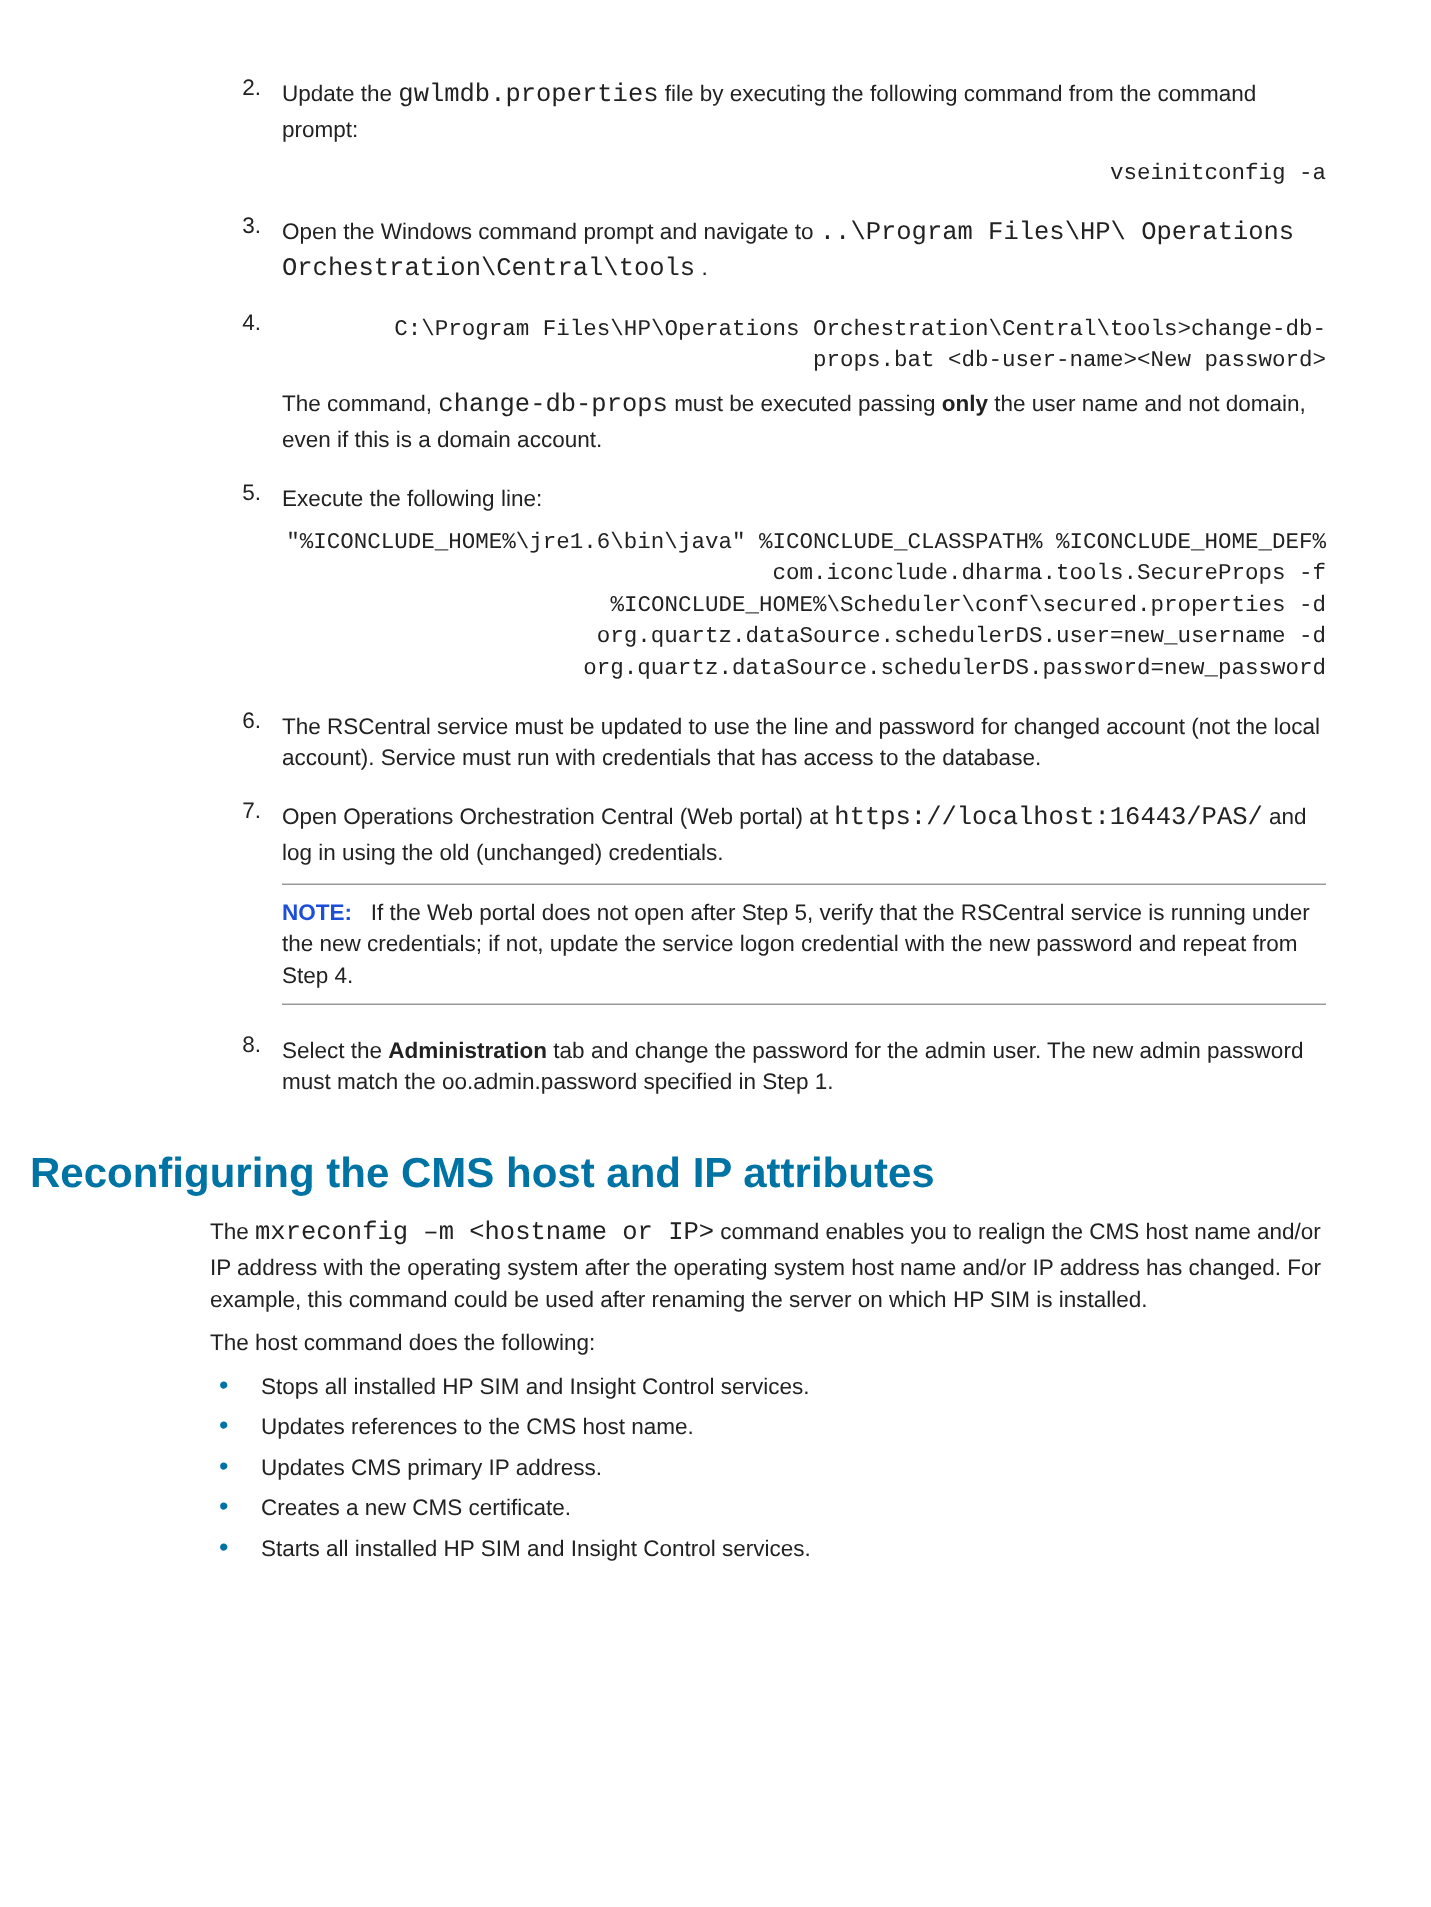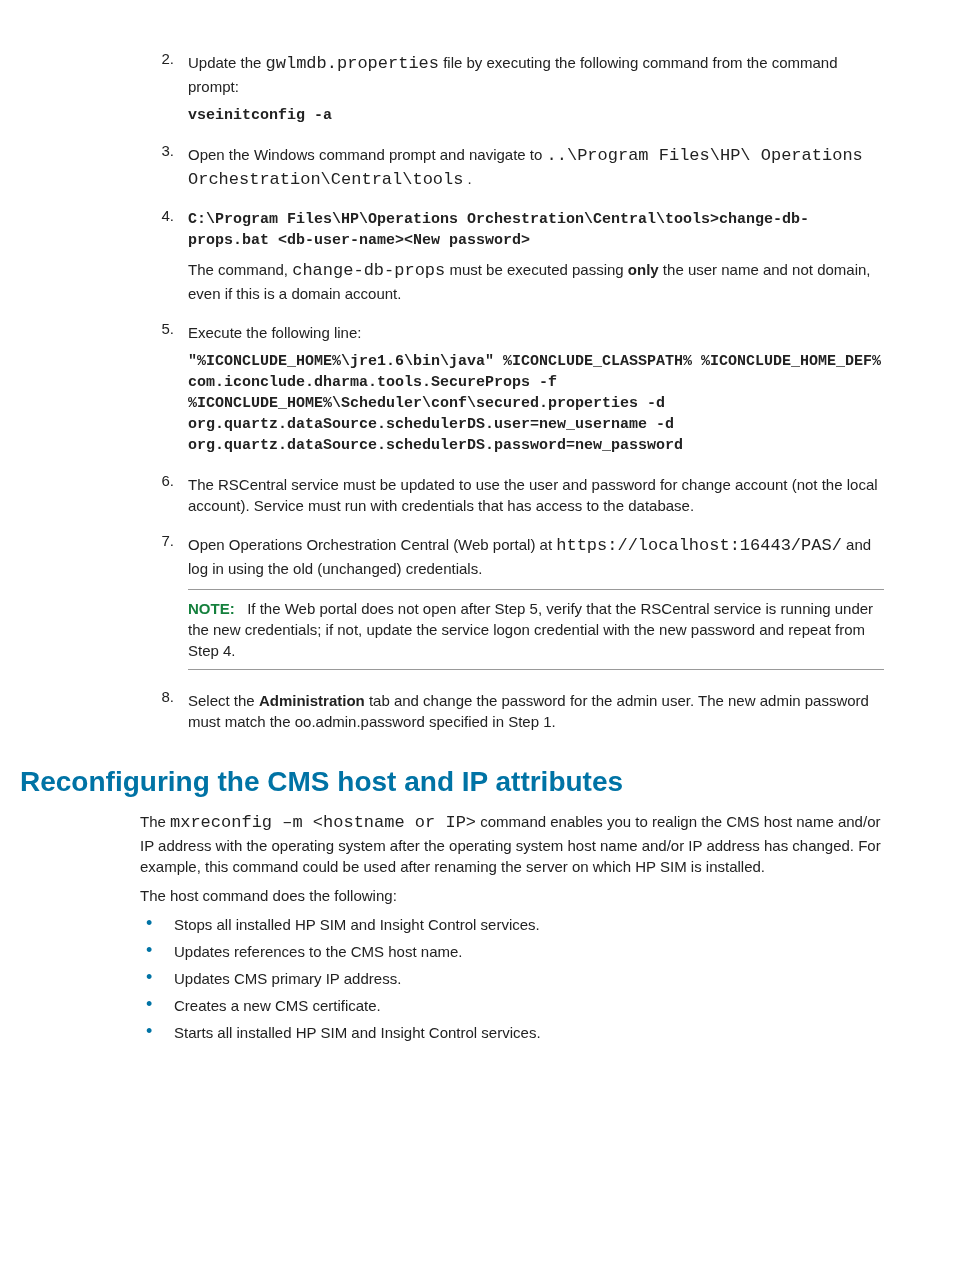--- a/index.html
+++ b/index.html
@@ -32,10 +32,11 @@
   ol.steps > li .body { flex: 1; }
   .code-block {
     font-family: 'Courier New', monospace;
-    font-weight: bold;
+    font-weight: normal;
     margin: 4px 0 8px 0;
     white-space: pre-wrap;
     word-wrap: break-word;
+    text-align: right;
   }
   .para { margin: 4px 0 8px 0; }
   .note-box {

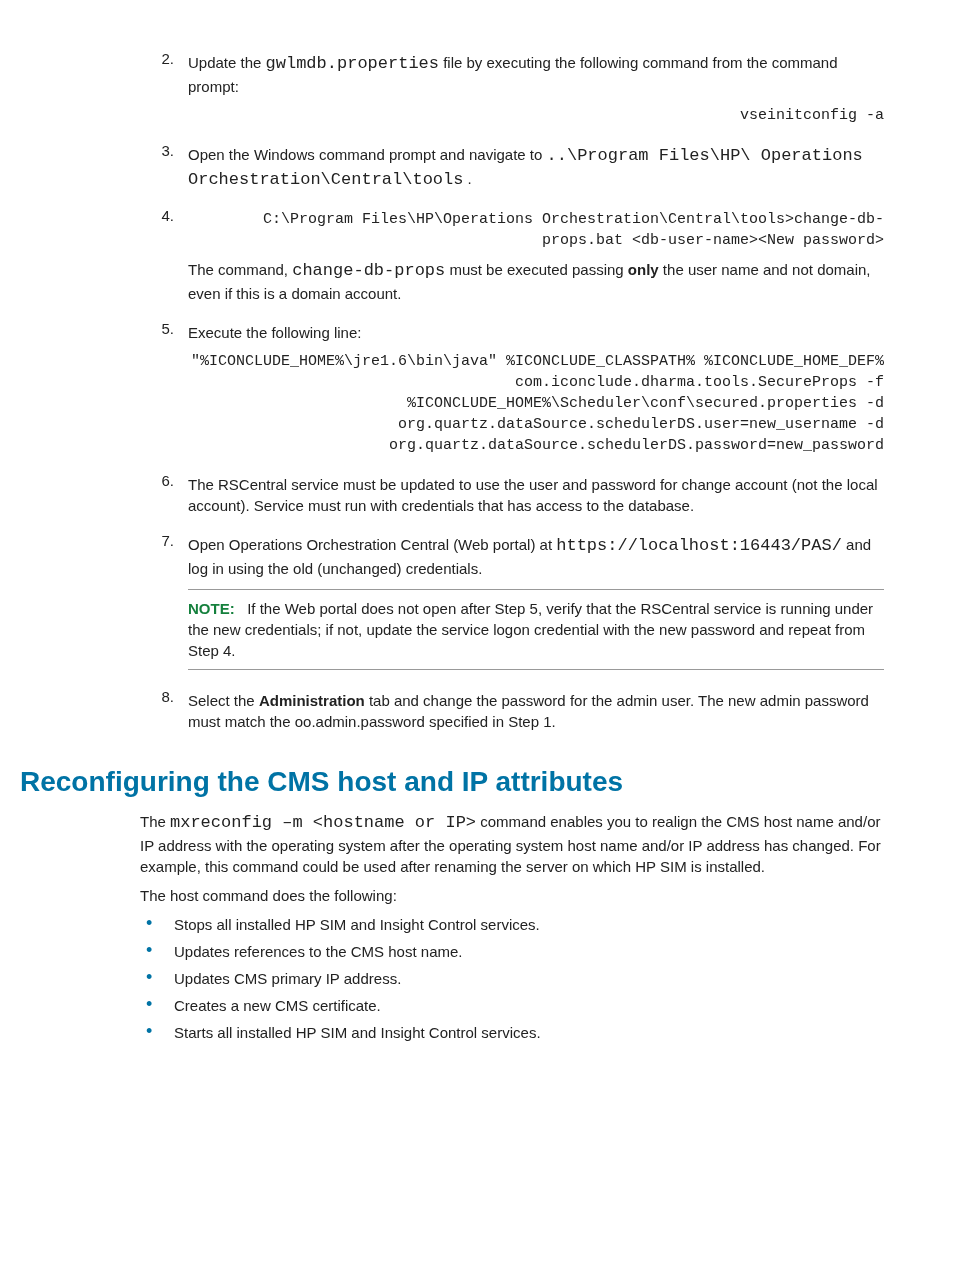--- a/index.html
+++ b/index.html
@@ -109,7 +109,7 @@
   <li>
     <div class="num">6.</div>
     <div class="body">
-      <div class="para">The RSCentral service must be updated to use the user and password for change account (not the local account). Service must run with credentials that has access to the database.</div>
+      <div class="para">The RSCentral service must be updated to use the line and password for changed account (not the local account). Service must run with credentials that has access to the database.</div>
     </div>
   </li>
 

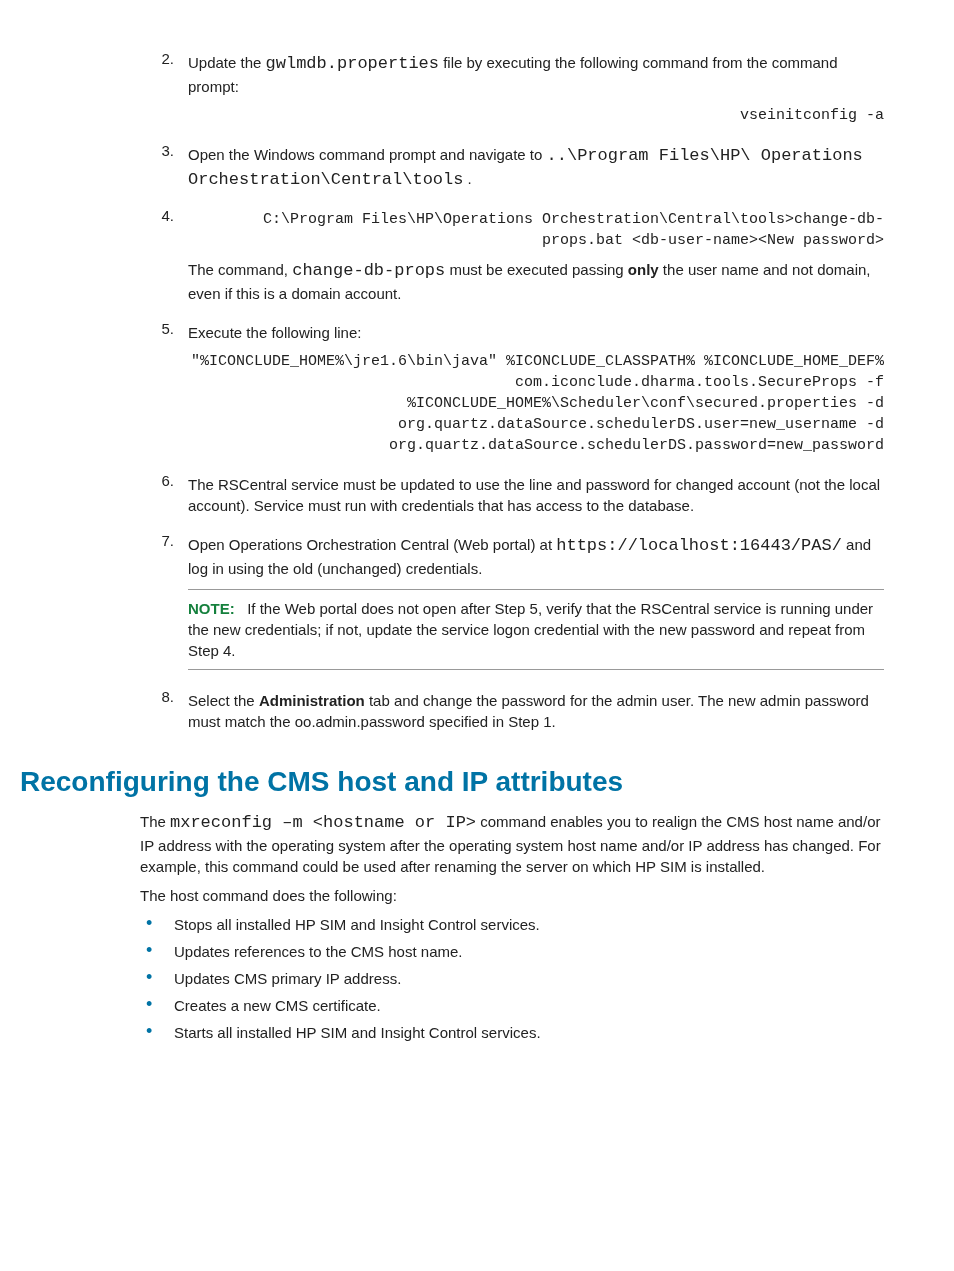--- a/index.html
+++ b/index.html
@@ -45,7 +45,7 @@
     padding: 8px 0;
     margin: 10px 0;
   }
-  .note-label { font-weight: bold; color: #15803d; }
+  .note-label { font-weight: bold; color: #1d4ed8; }
   h2.section {
     font-weight: bold;
     color: #0073a5;

